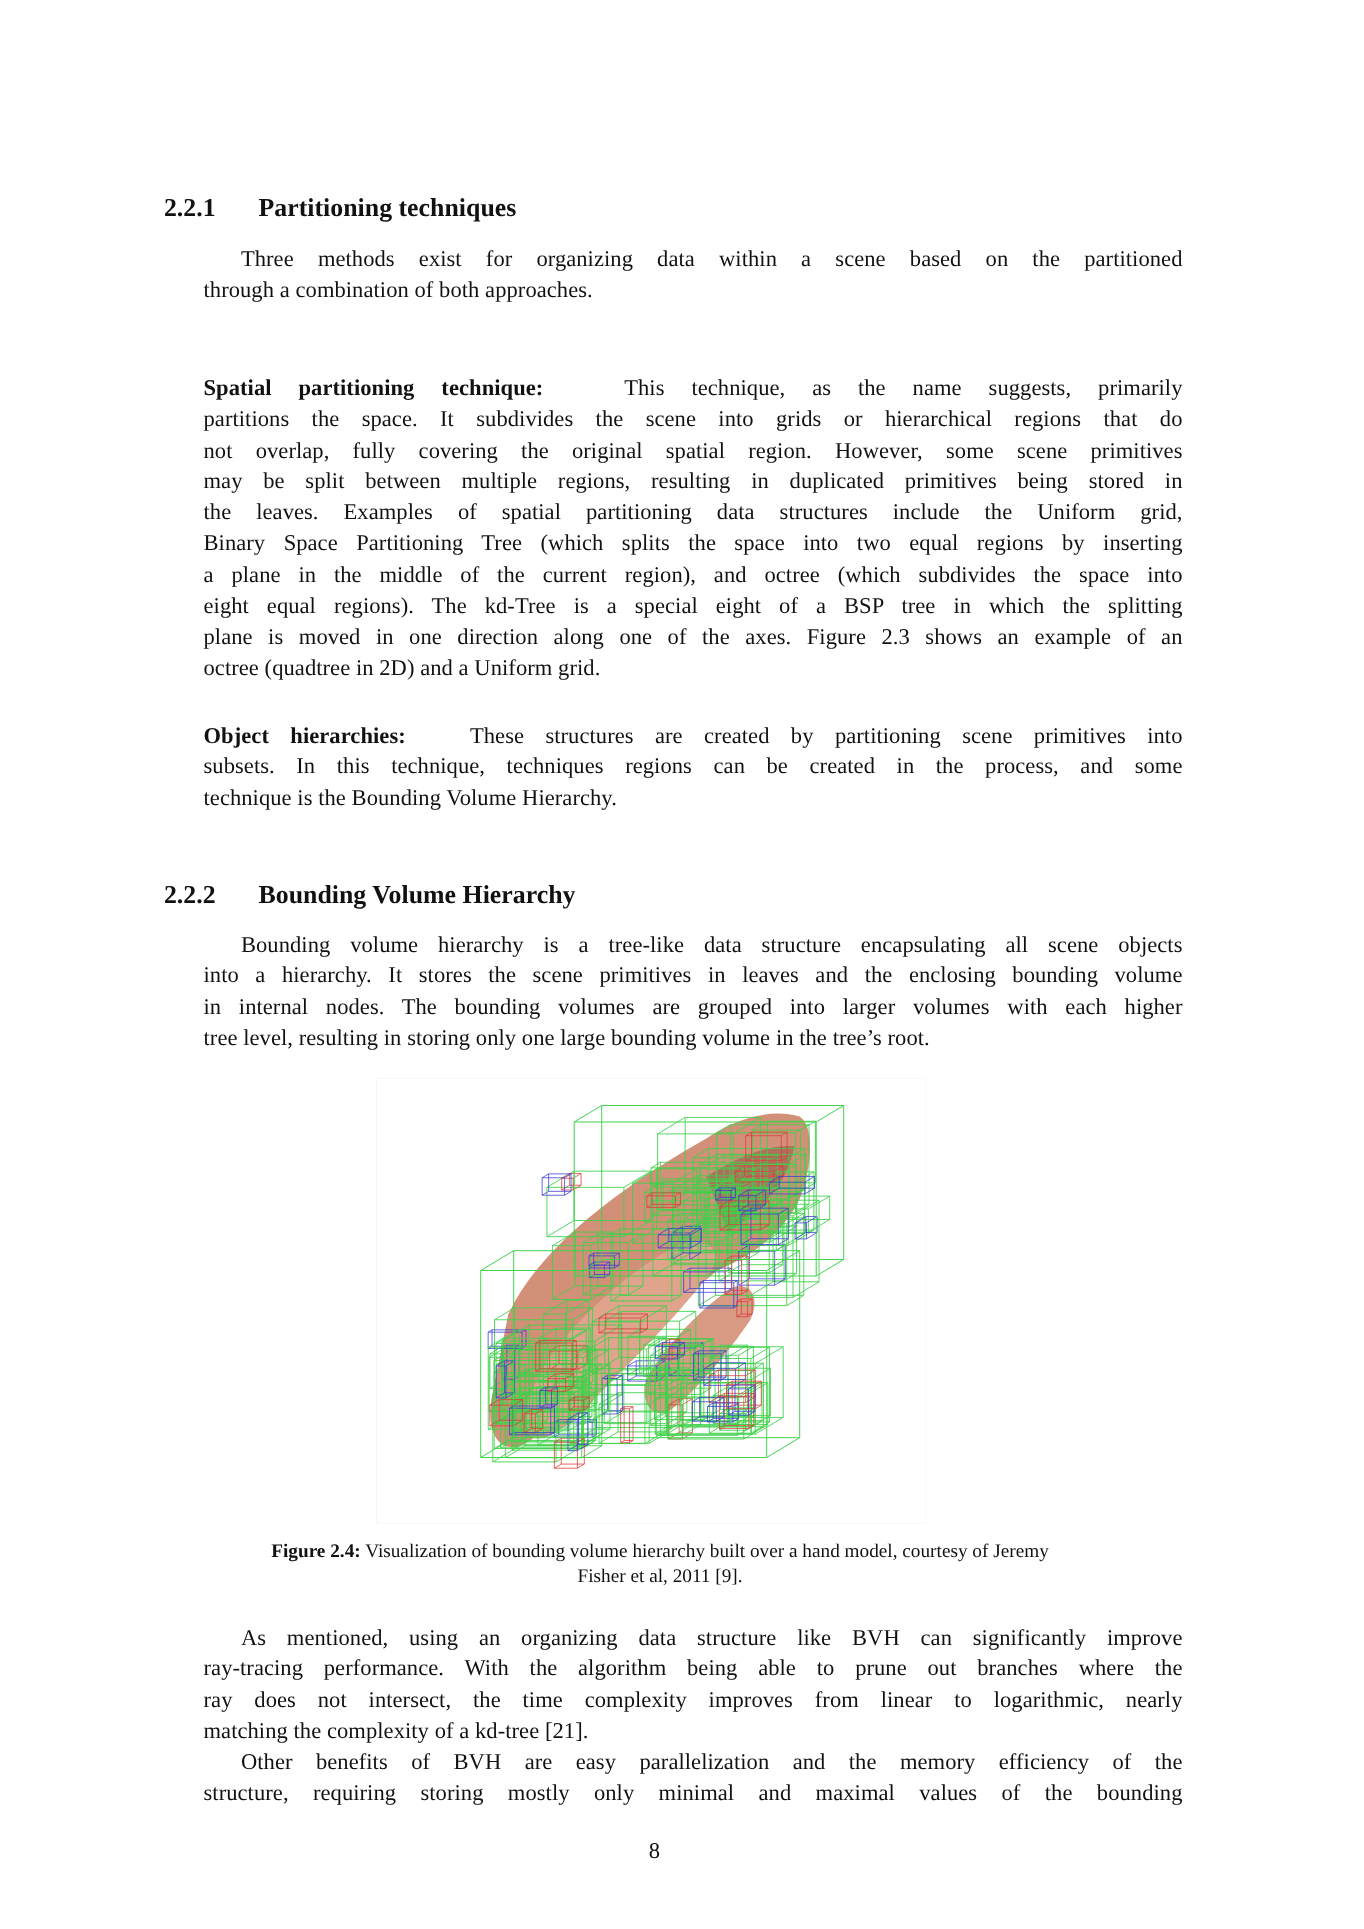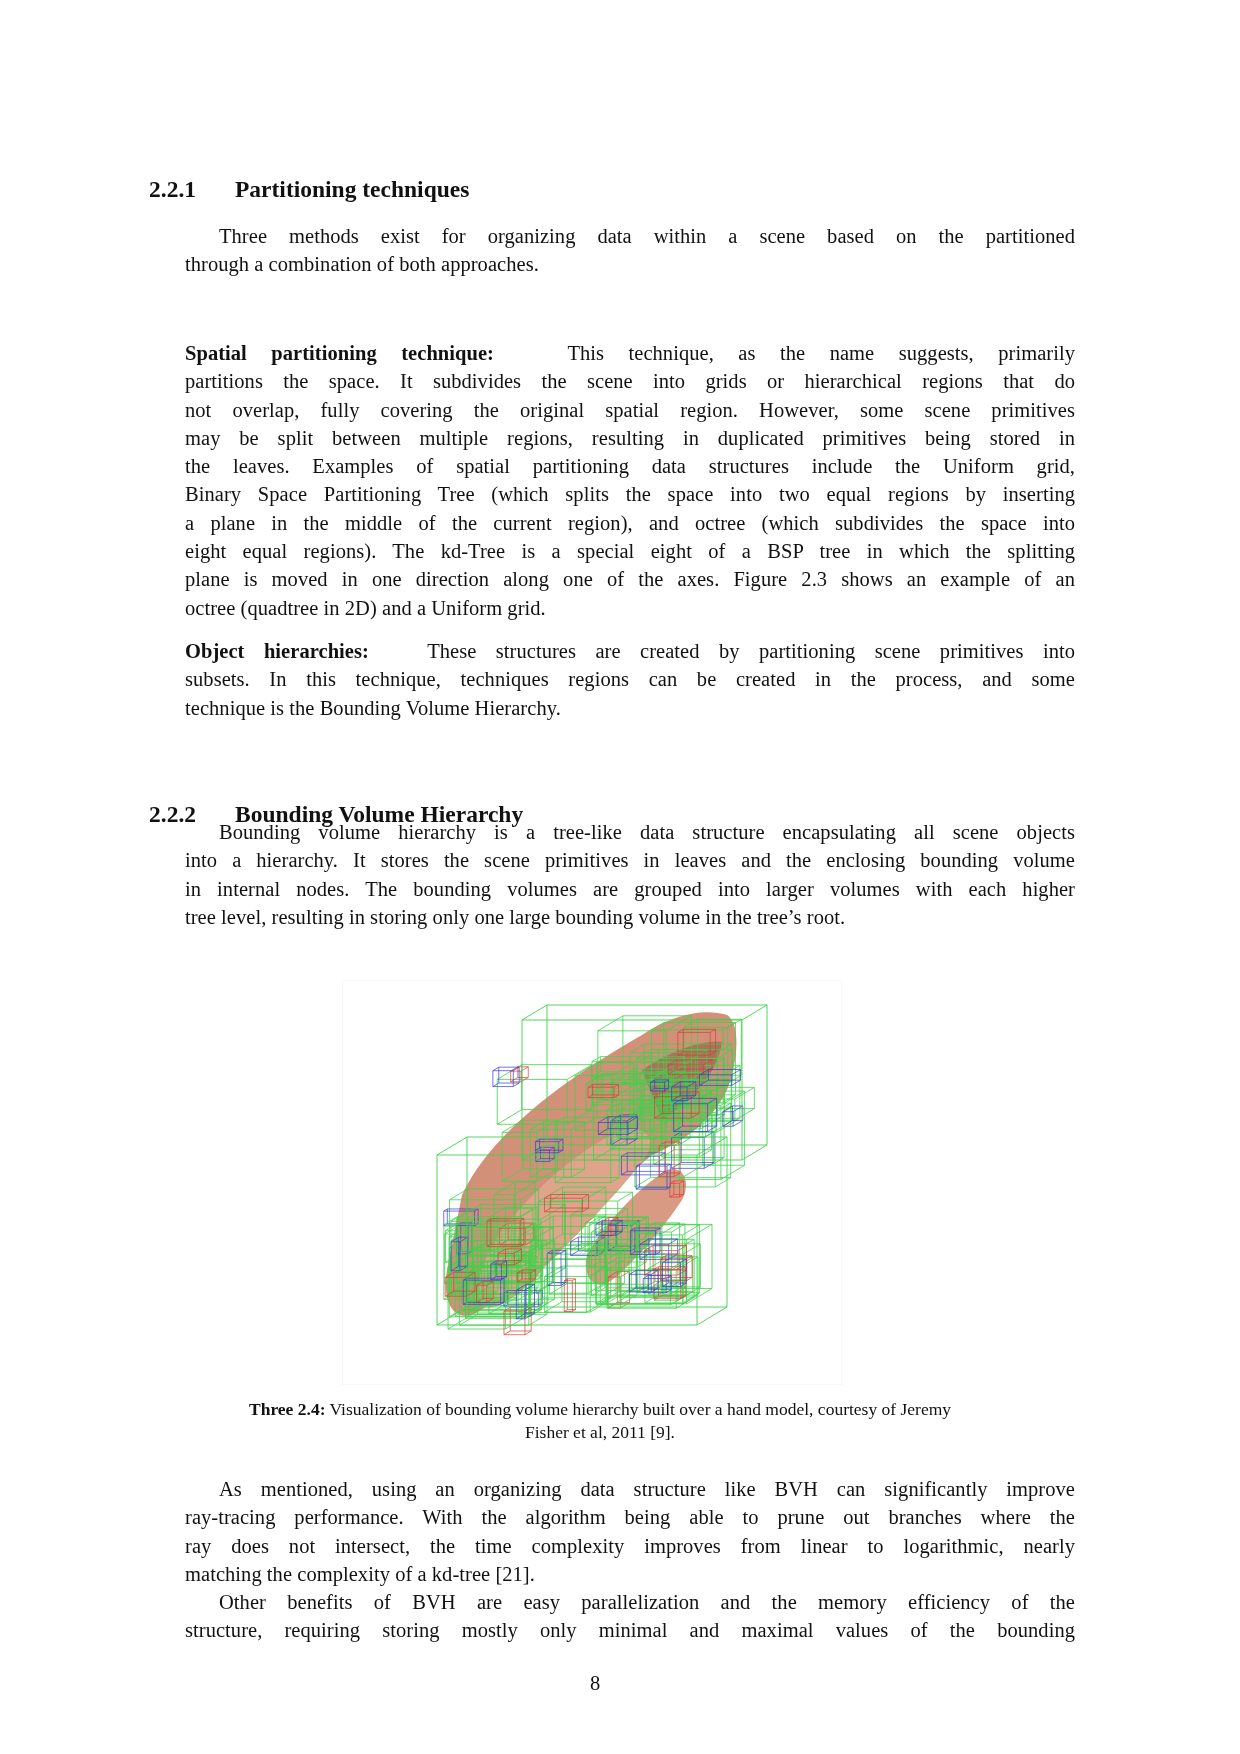--- a/index.html
+++ b/index.html
@@ -45,7 +45,7 @@
     <span class="line last">octree (quadtree in 2D) and a Uniform grid.</span>
   </div>
 
-  <div class="block" style="top:637px;">
+  <div class="block" style="top:655px;">
     <span class="line"><span class="runin">Object hierarchies:</span>&nbsp;&nbsp;&nbsp;<span>These structures are created by partitioning scene primitives into</span></span>
     <span class="line">subsets.  In this technique, techniques regions can be created in the process, and some</span>
     <span class="line last">technique is the Bounding Volume Hierarchy.</span>

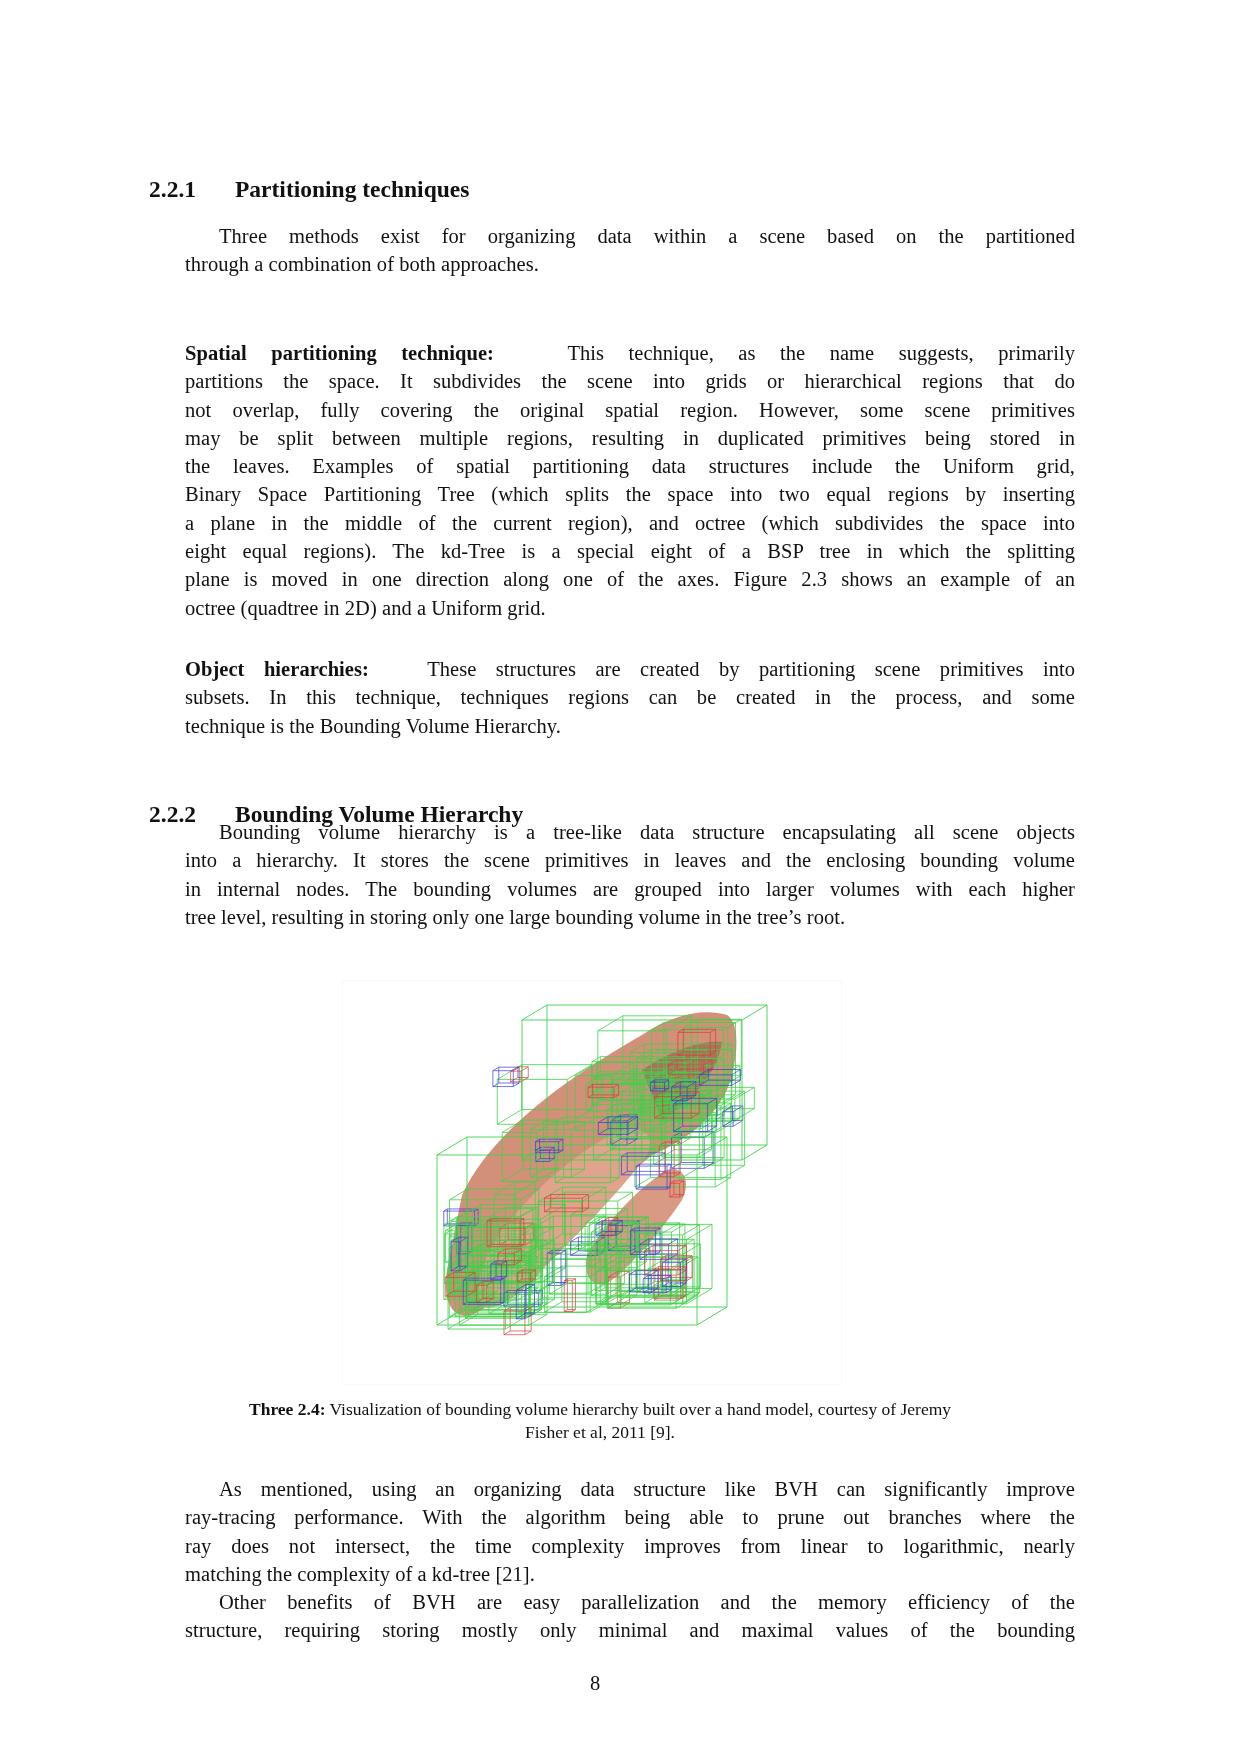--- a/index.html
+++ b/index.html
@@ -55,7 +55,7 @@
     <span class="num">2.2.2</span><span>Bounding Volume Hierarchy</span>
   </div>
 
-  <div class="block" style="top:818px;">
+  <div class="block" style="top:845px;">
     <span class="line indent">Bounding volume hierarchy is a tree-like data structure encapsulating all scene objects</span>
     <span class="line">into a hierarchy. It stores the scene primitives in leaves and the enclosing bounding volume</span>
     <span class="line">in internal nodes. The bounding volumes are grouped into larger volumes with each higher</span>

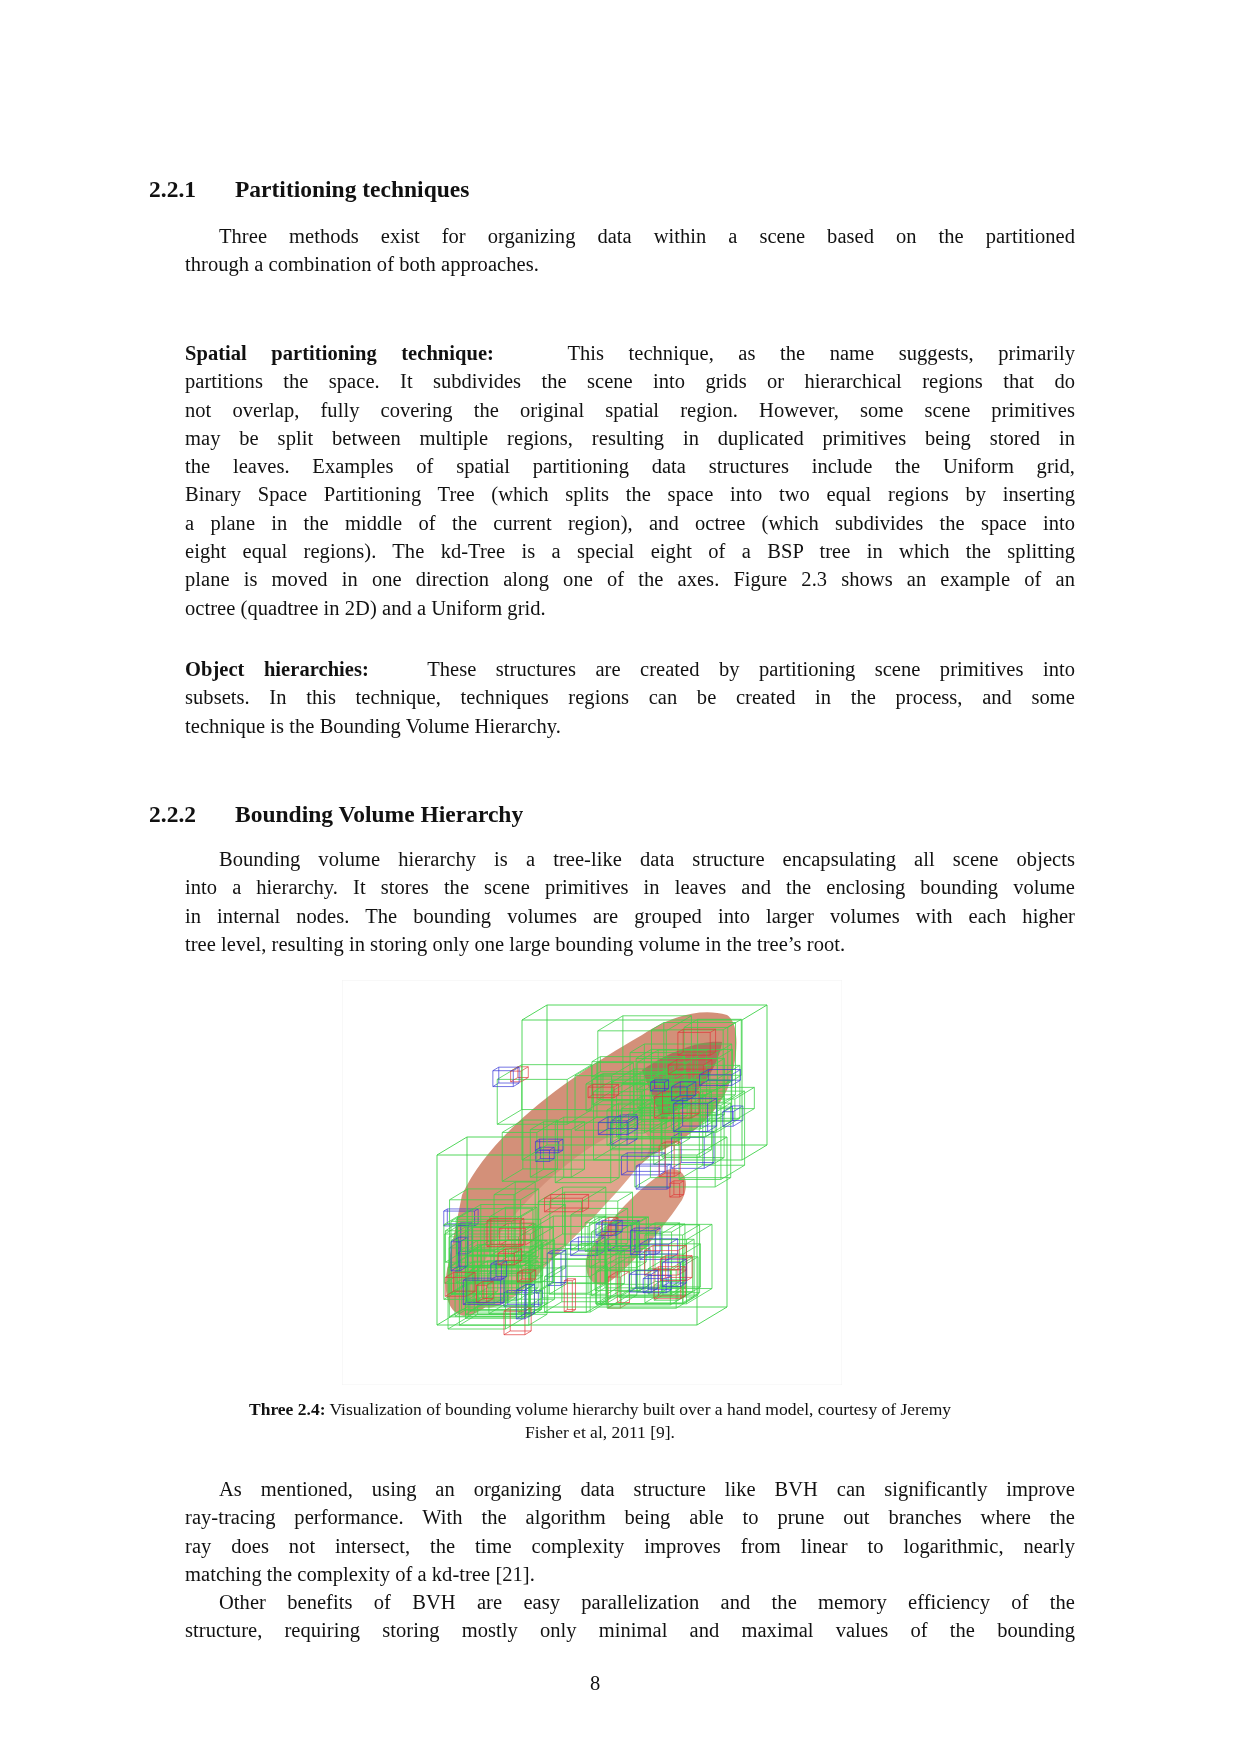--- a/index.html
+++ b/index.html
@@ -199,7 +199,7 @@
   </div>
 
   <div class="caption">
-    <div><span class="lbl">Three 2.4:</span> <span>Visualization of bounding volume hierarchy built over a hand model, courtesy of Jeremy</span></div>
+    <div><span class="lbl">Figure 2.4:</span> <span>Visualization of bounding volume hierarchy built over a hand model, courtesy of Jeremy</span></div>
     <div>Fisher et al, 2011 [9].</div>
   </div>
 

